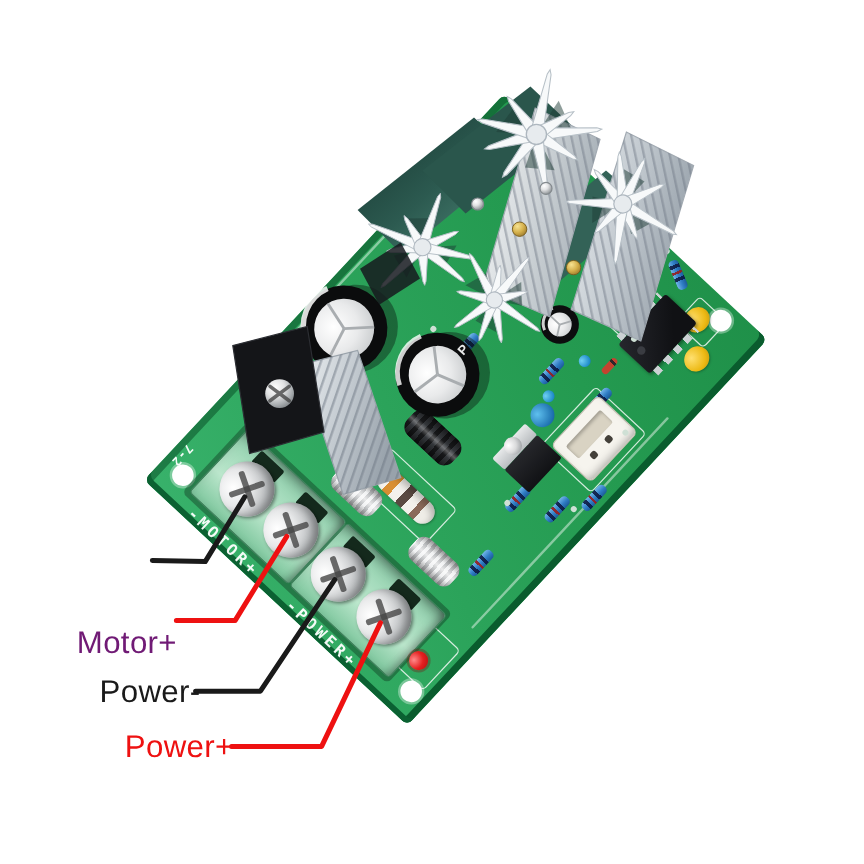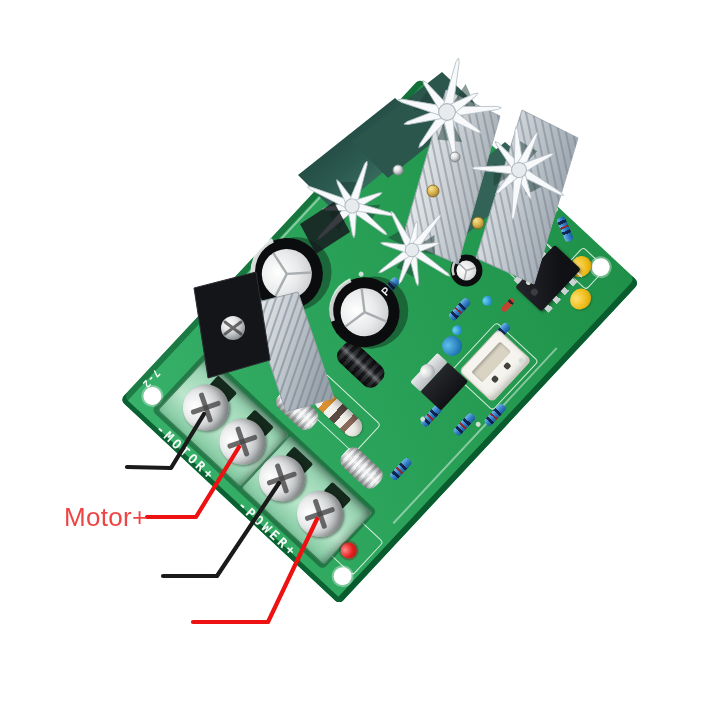--- a/index.html
+++ b/index.html
@@ -321,7 +321,7 @@
     <polyline points="193,622 268,622 317,519" fill="none" stroke="#ee1111" stroke-width="4.2" stroke-linecap="round" stroke-linejoin="round"></polyline>
   </svg>
 
-  <div class="ann" style="left: 64px; top: 502px; color: #ef4444;">Motor+</div>
+  <div class="ann" style="left: 64px; top: 520px; color: #701a75;">Motor+</div>
 
 </div>
 

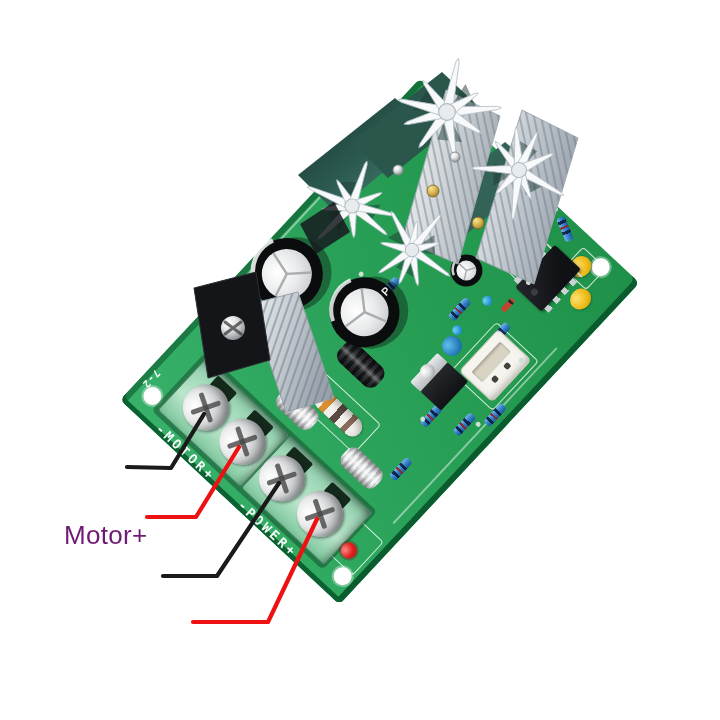--- a/index.html
+++ b/index.html
@@ -322,6 +322,7 @@
   </svg>
 
   <div class="ann" style="left: 64px; top: 520px; color: #701a75;">Motor+</div>
+  <div class="ann" style="left: 83px; top: 561px; color: rgb(26, 26, 26);">Power-</div>
 
 </div>
 

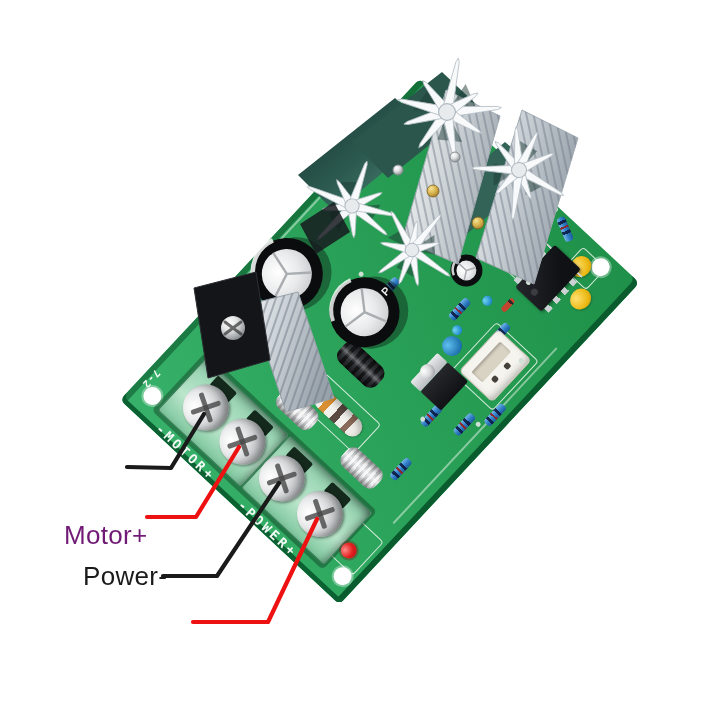--- a/index.html
+++ b/index.html
@@ -323,6 +323,7 @@
 
   <div class="ann" style="left: 64px; top: 520px; color: #701a75;">Motor+</div>
   <div class="ann" style="left: 83px; top: 561px; color: rgb(26, 26, 26);">Power-</div>
+  <div class="ann" style="left: 104px; top: 607px; color: rgb(238, 17, 17);">Power+</div>
 
 </div>
 

